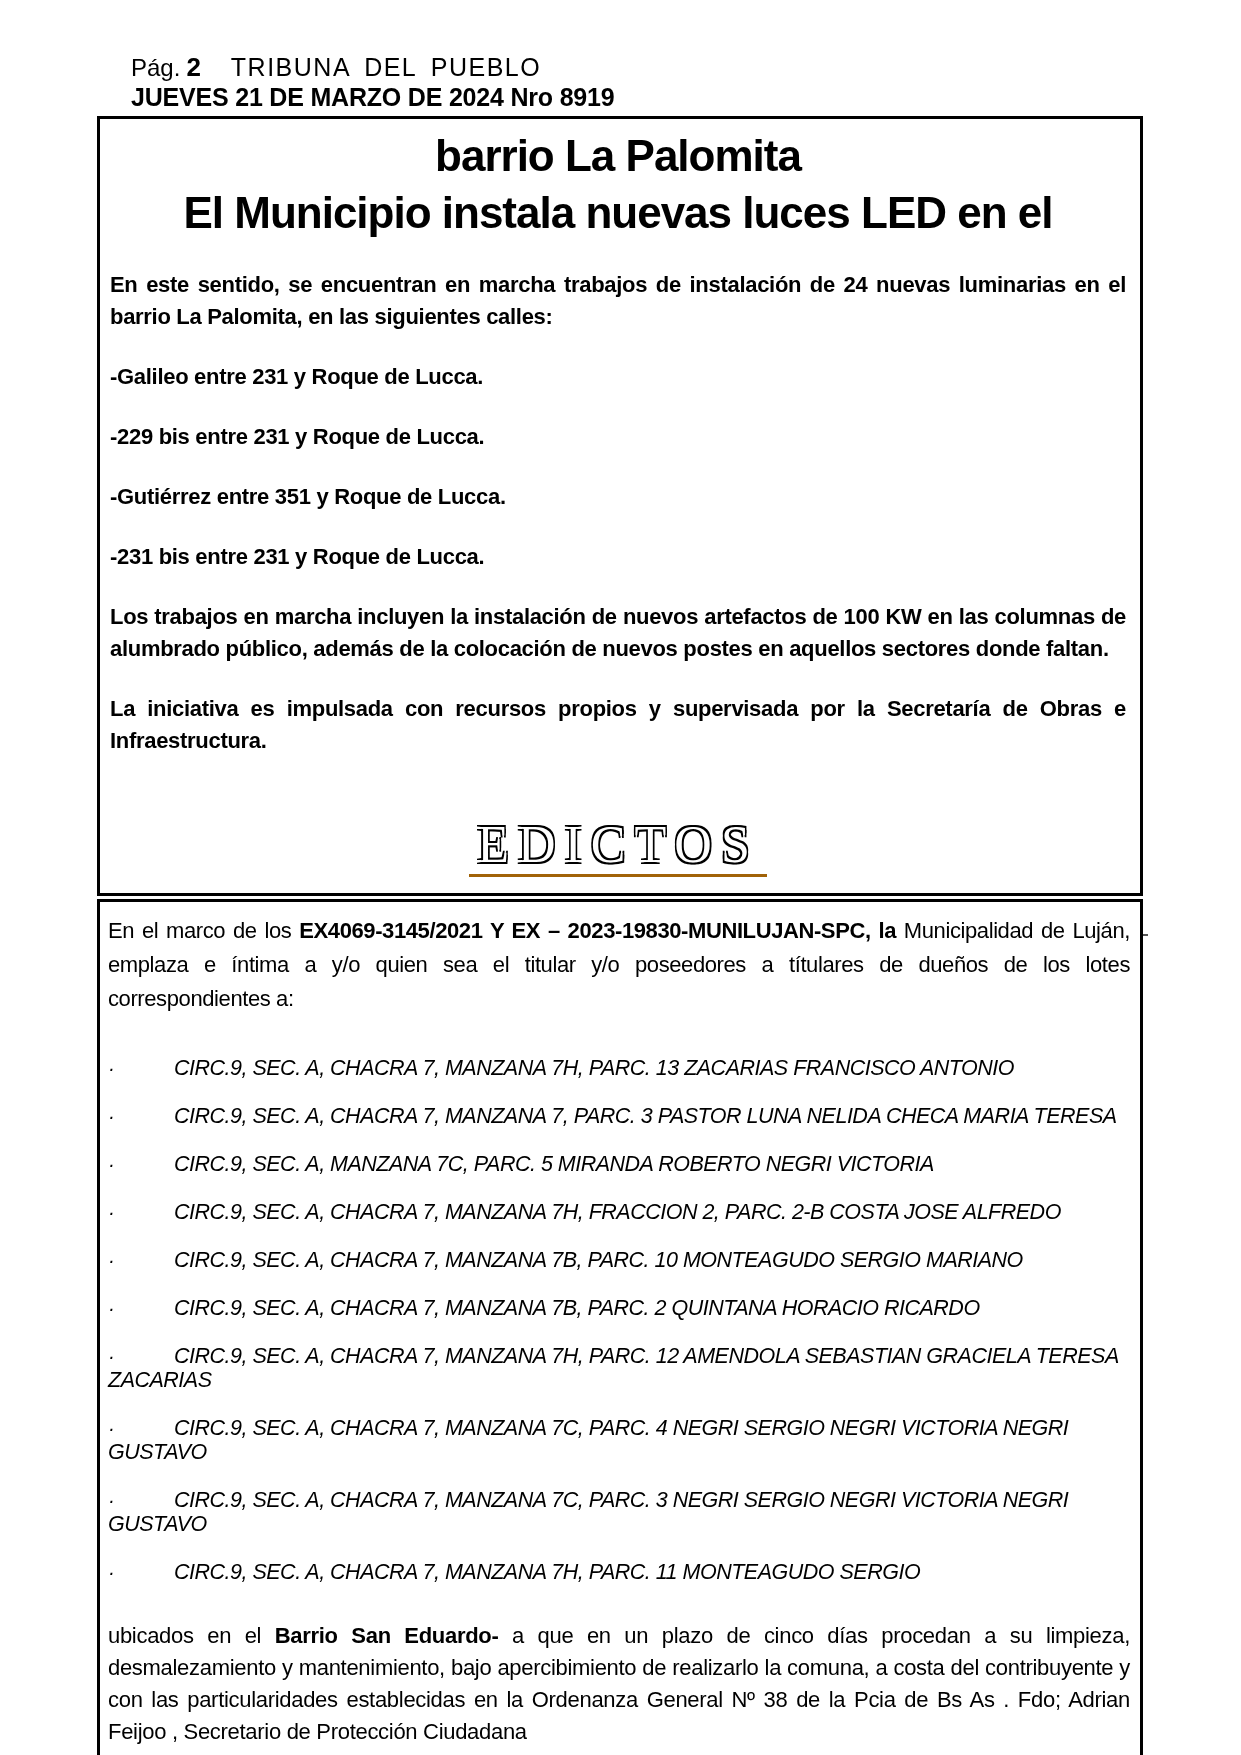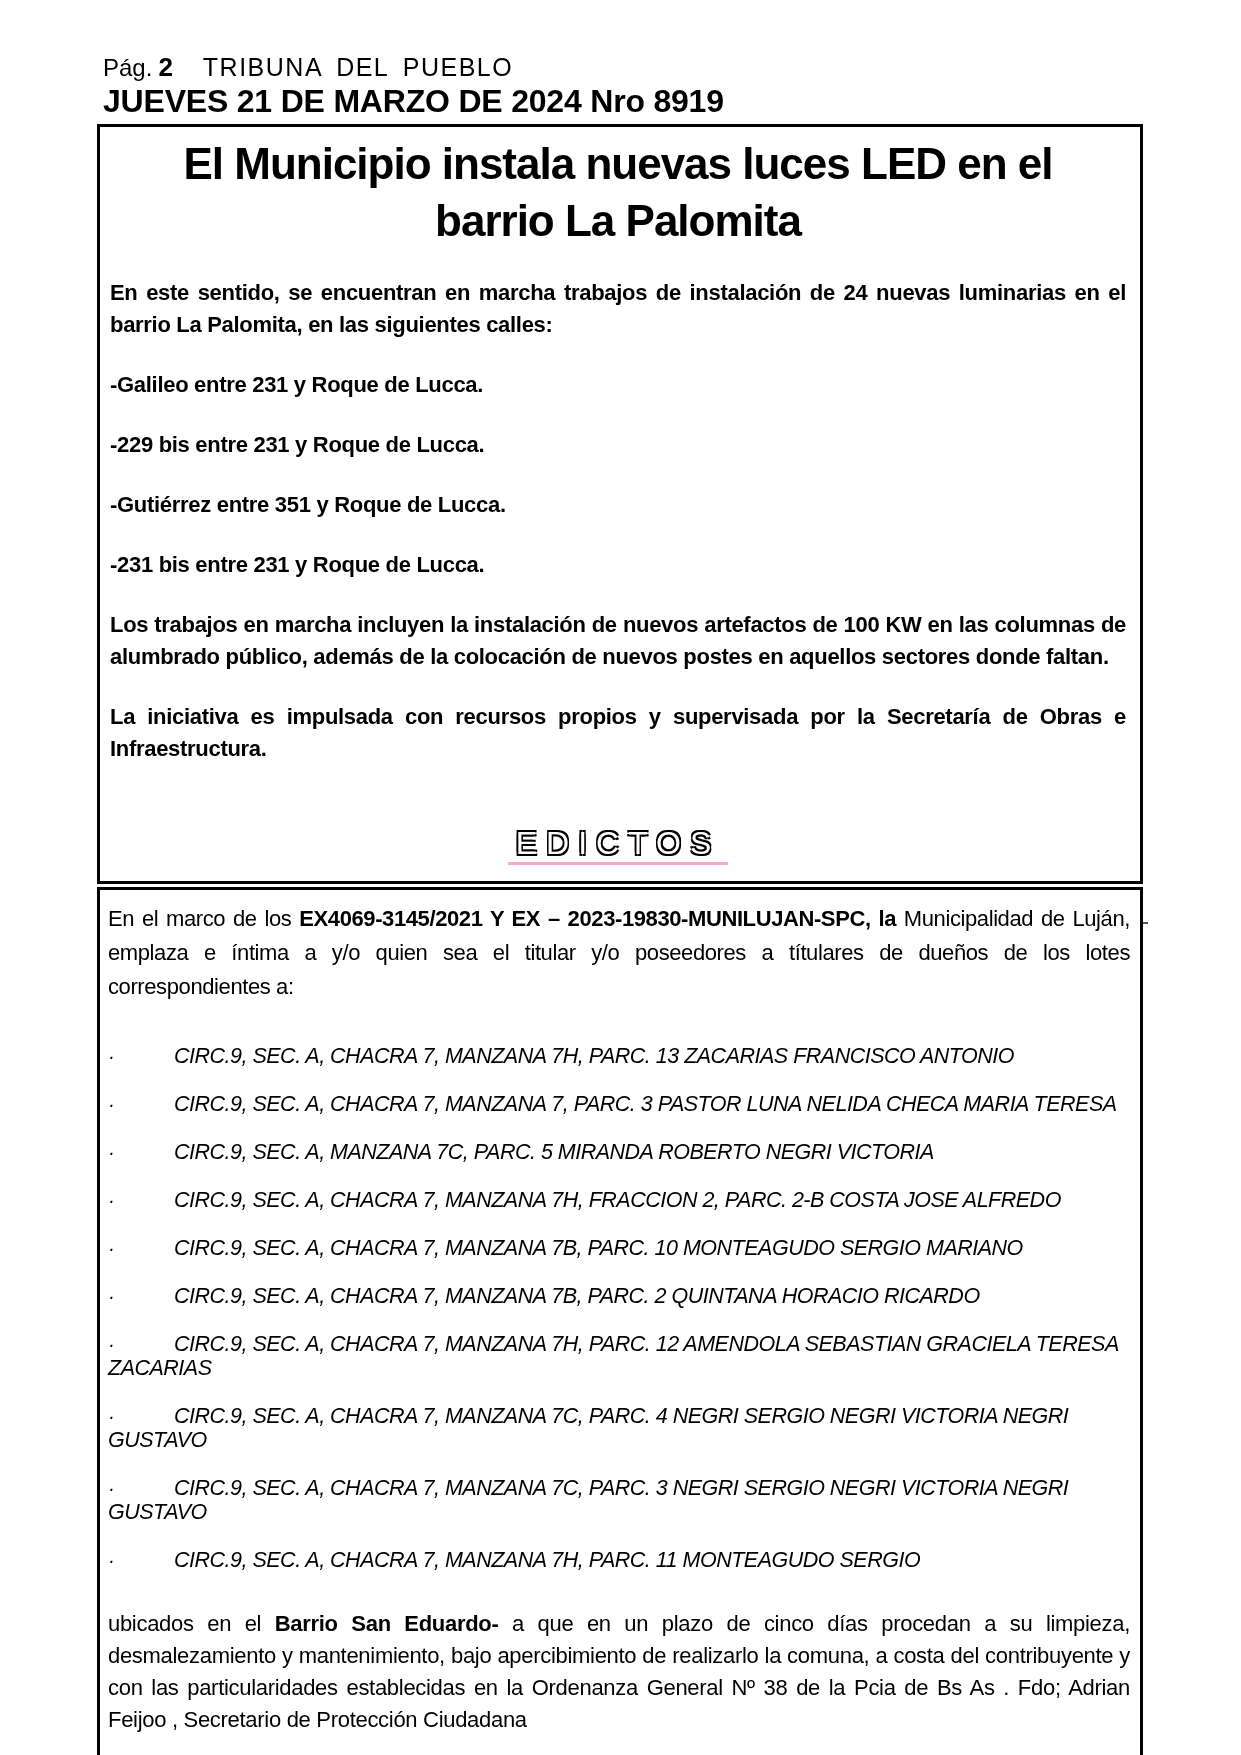--- a/index.html
+++ b/index.html
@@ -23,7 +23,7 @@
   .pag-label { font-size: 24px; font-weight: 400; }
   .pag-num   { font-size: 26px; font-weight: 700; }
   .paper-name { font-size: 25px; font-weight: 400; letter-spacing: 1.5px; margin-left: 24px; word-spacing: 6px; }
-  .issue-date { font-size: 32px; font-weight: 700; letter-spacing: -0.2px; }
+  .issue-date { font-size: 25px; font-weight: 700; letter-spacing: -0.2px; margin-left: 28px; }
 
   
   .box { border: 3px solid #000; background: #fff; }

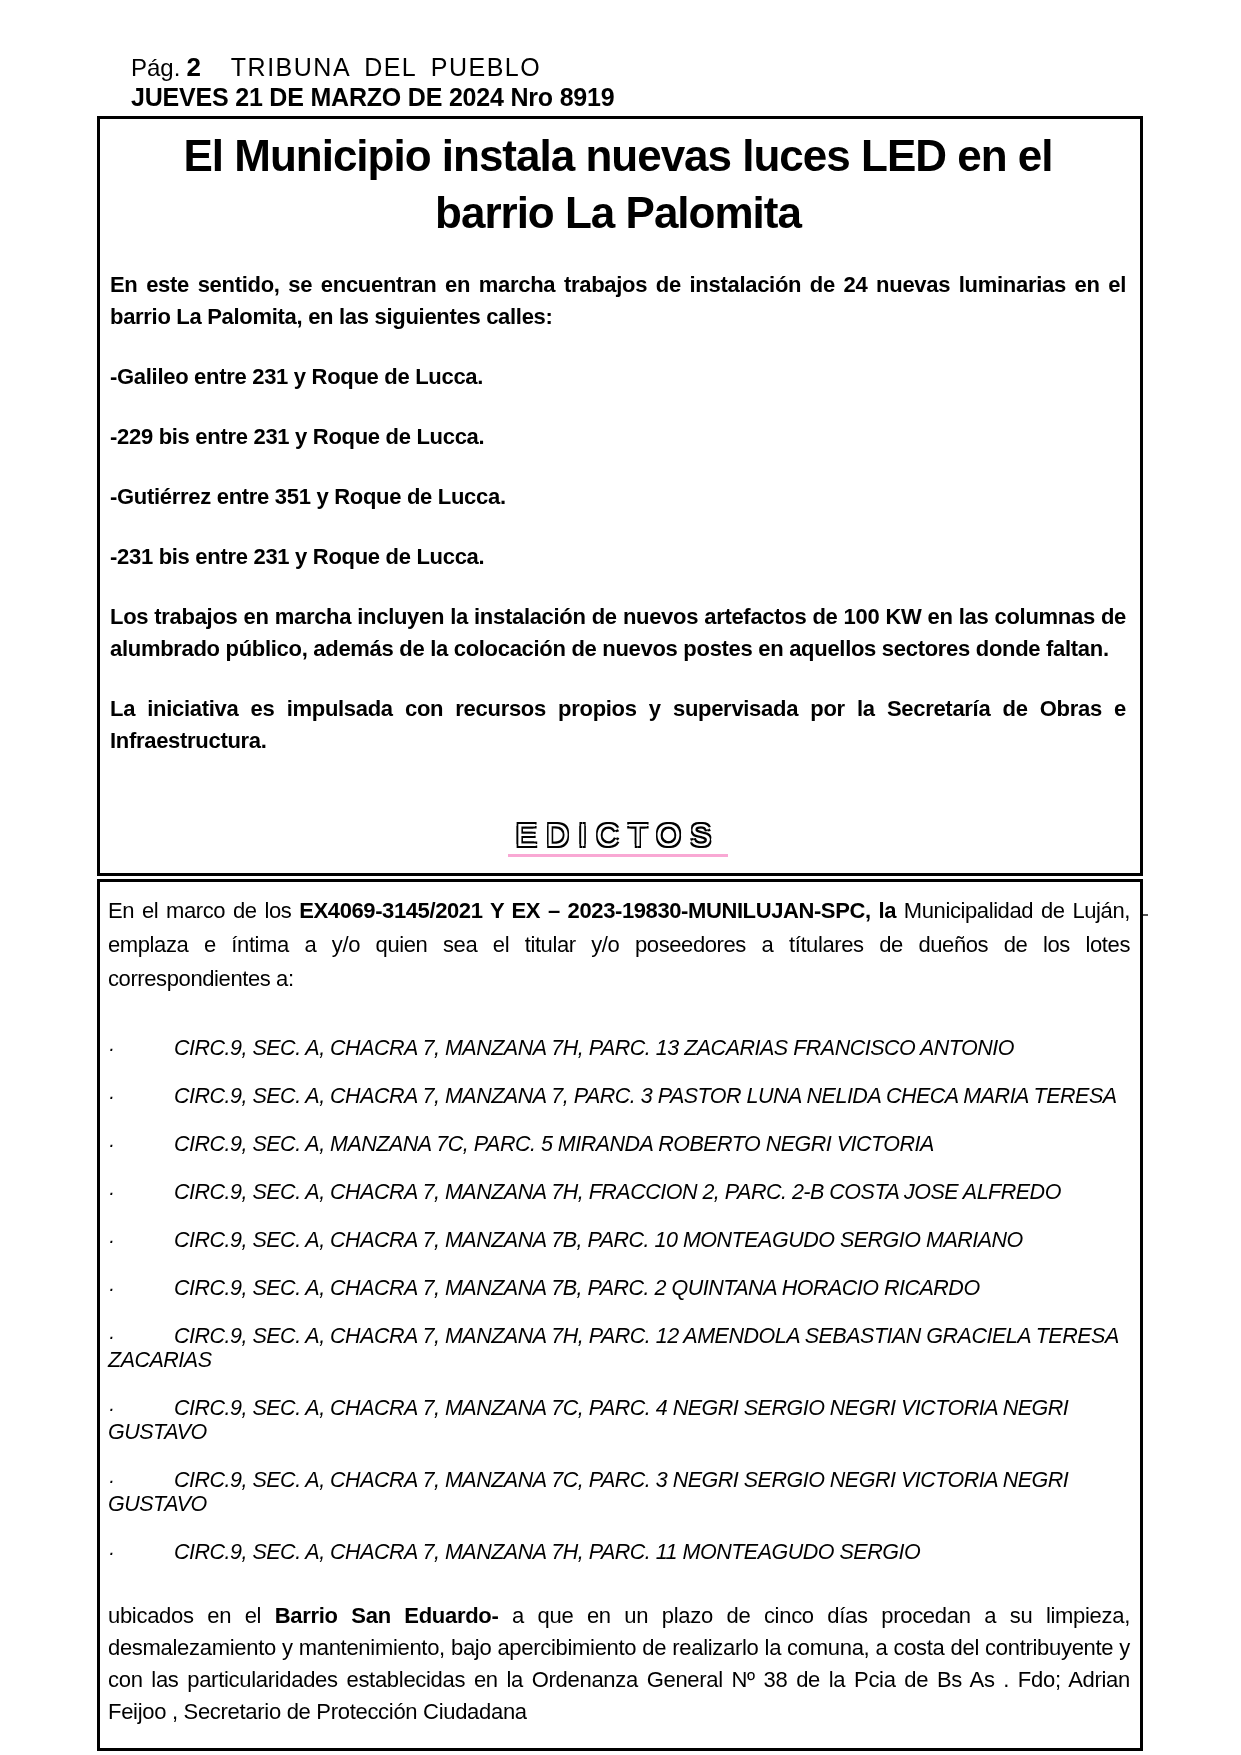--- a/index.html
+++ b/index.html
@@ -85,9 +85,9 @@
   <div class="box article-box">
     <div class="headline">
 
+        <div>barrio La Palomita</div>
+
         <div>El Municipio instala nuevas luces LED en el</div>
-
-        <div>barrio La Palomita</div>
       </div>
 
     <div class="article-body">

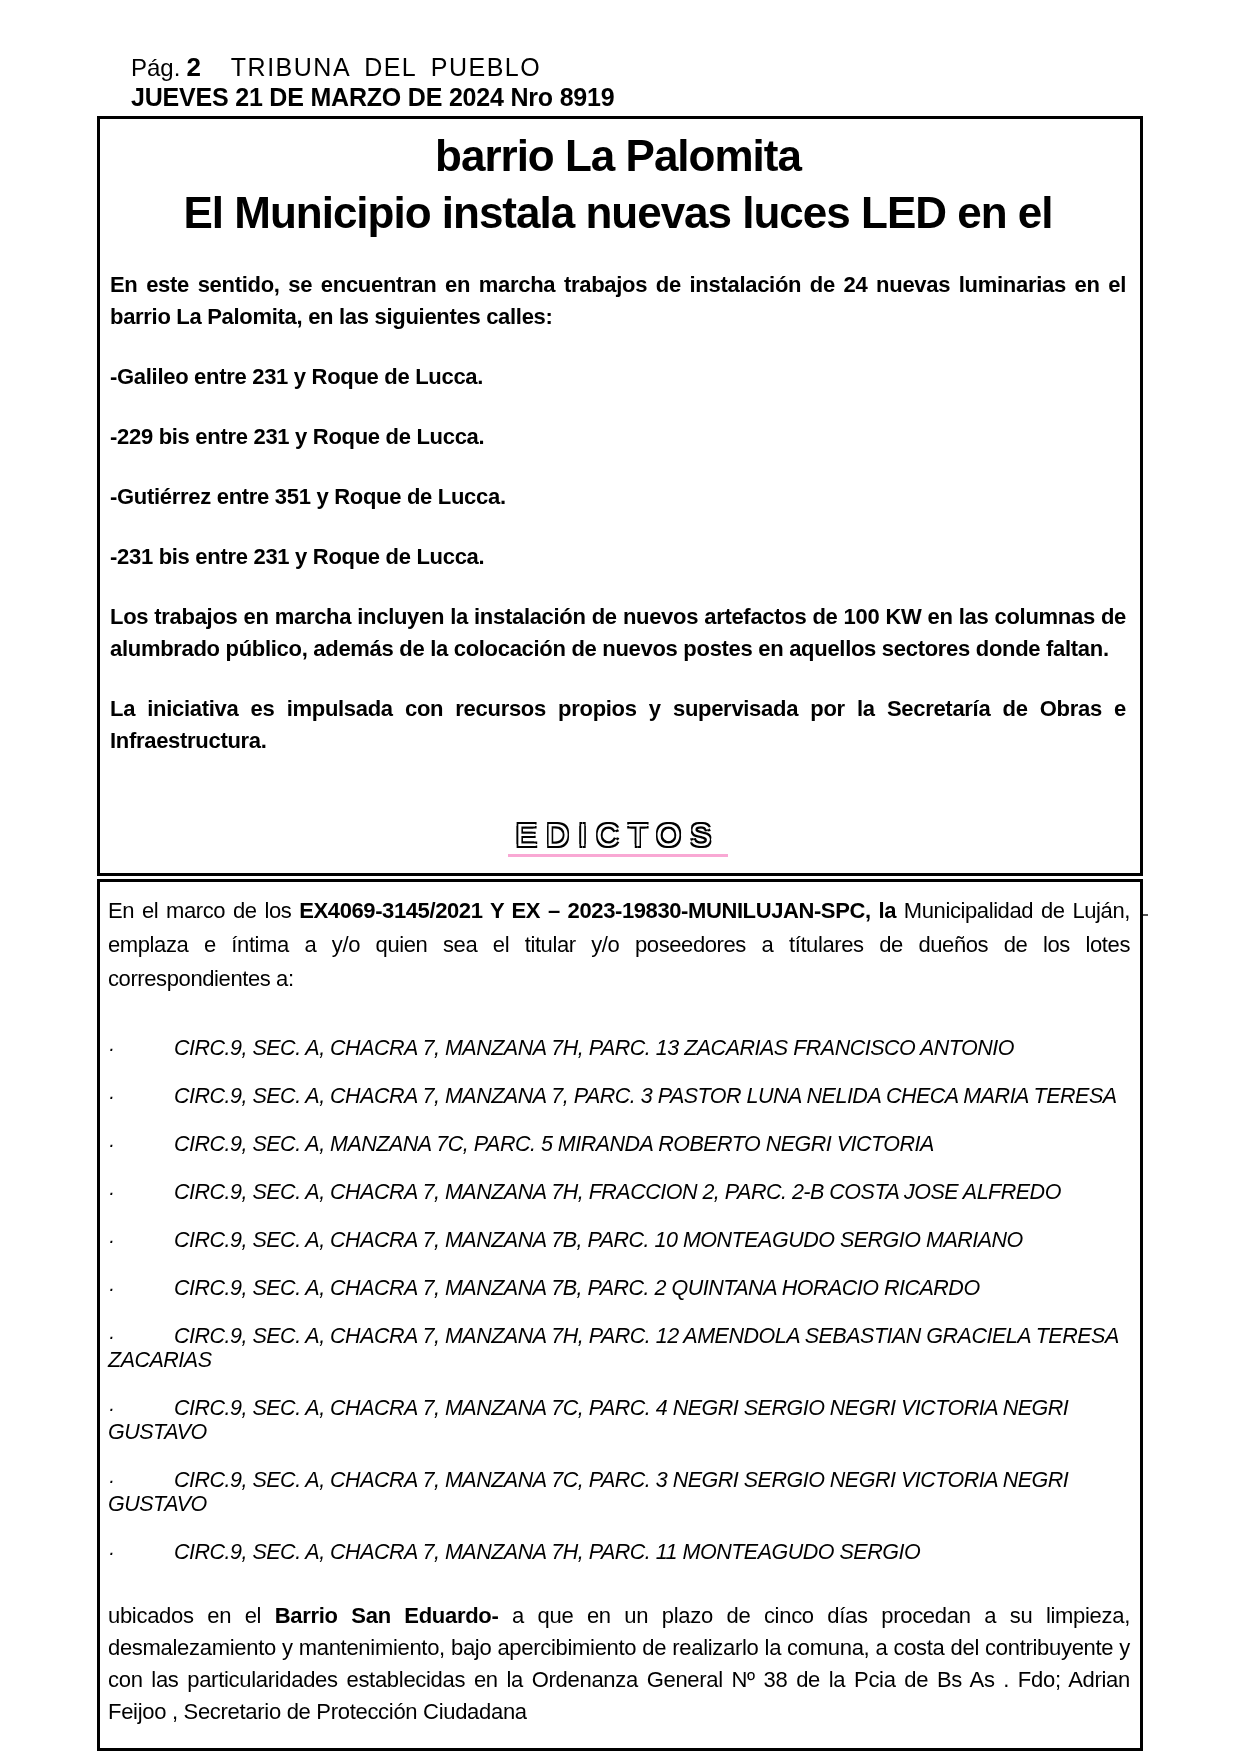--- a/index.html
+++ b/index.html
@@ -41,12 +41,12 @@
   .edictos-title-wrap { text-align: center; margin-top: 62px; margin-bottom: 6px; }
   .edictos-title {
     display: inline-block;
-    font-family: Liberation Sans, sans-serif;
-    font-size: 32px; letter-spacing: 9px; line-height: 1.0;
+    font-family: Liberation Serif, serif;
+    font-size: 52px; letter-spacing: 9px; line-height: 1.0;
     color: #fff;
     text-shadow: -1.6px -1.6px 0 #000, 1.6px -1.6px 0 #000,
                  -1.6px 1.6px 0 #000, 1.6px 1.6px 0 #000;
-    border-bottom: 3px solid #f9a8d4;
+    border-bottom: 3px solid #a16207;
     padding: 0 8px 3px 8px;
   }
 

